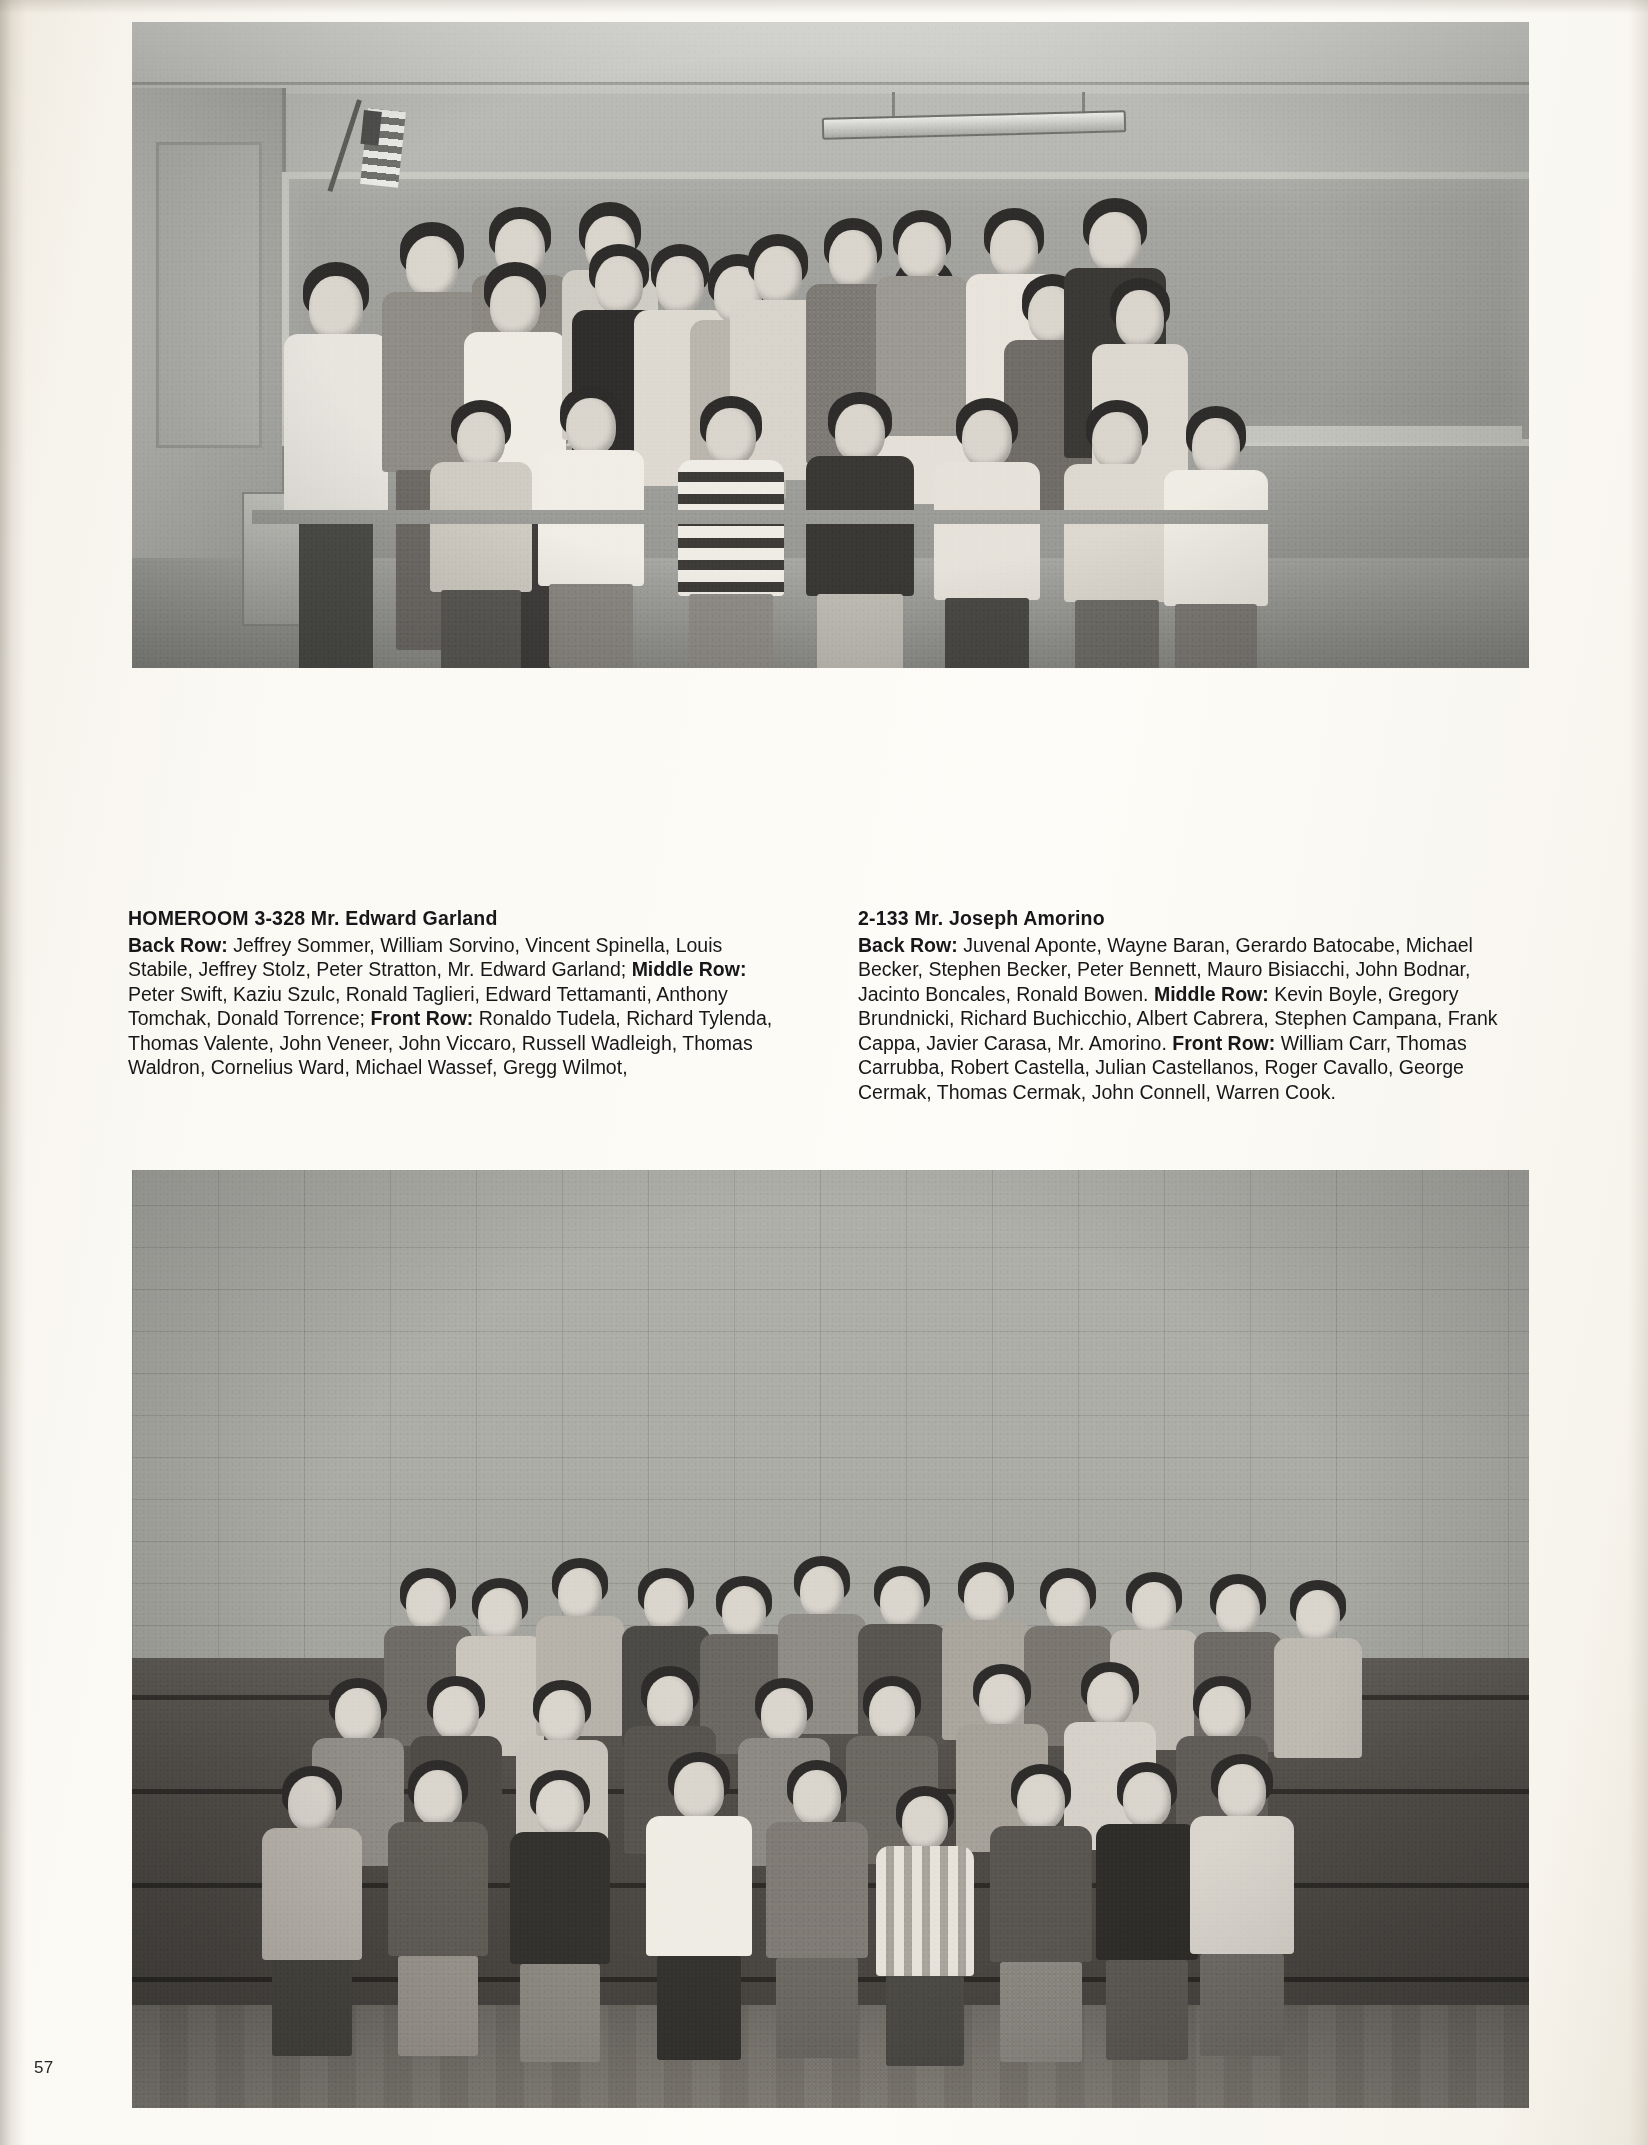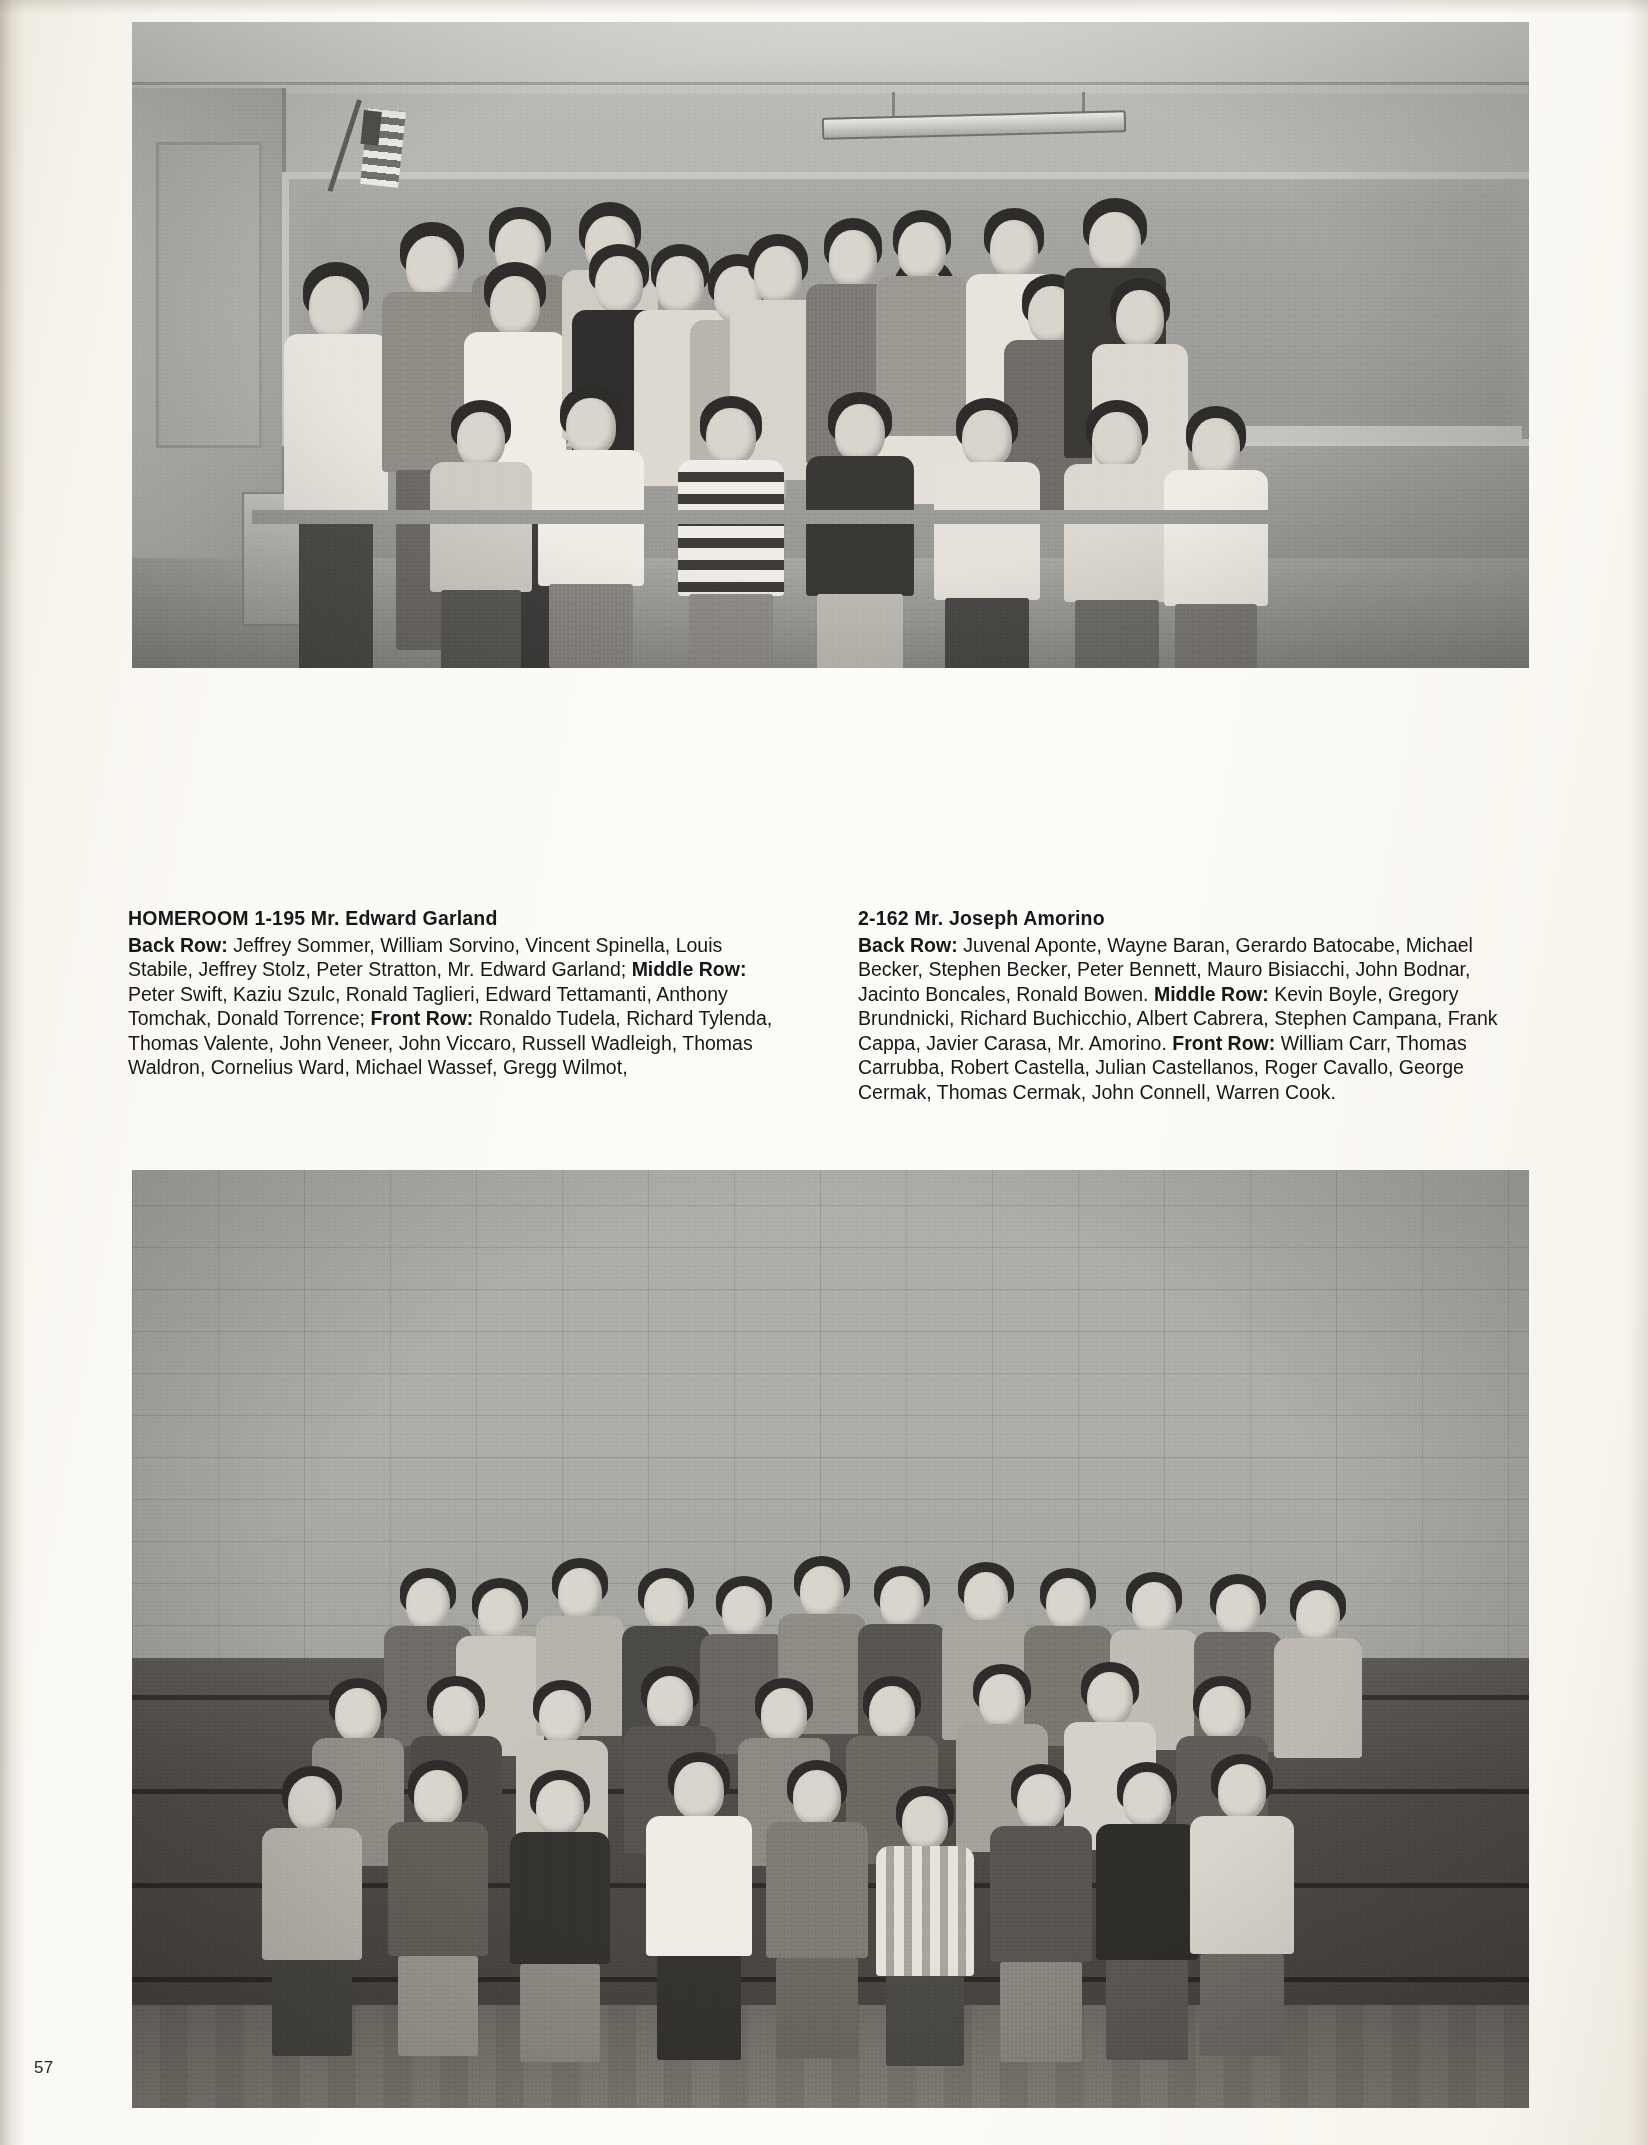--- a/index.html
+++ b/index.html
@@ -395,7 +395,7 @@
   <div class="captions">
 
     <div class="caption-col left">
-      <span class="caption-title">HOMEROOM 1-195 Mr. Edward Garland</span>
+      <span class="caption-title">HOMEROOM 3-328 Mr. Edward Garland</span>
       <span class="caption-body"><b>Back Row:</b> <span>Jeffrey Sommer, William Sorvino, Vincent Spinella, Louis Stabile, Jeffrey Stolz, Peter Stratton, Mr. Edward Garland;</span> <b>Middle Row:</b> <span>Peter Swift, Kaziu Szulc, Ronald Taglieri, Edward Tettamanti, Anthony Tomchak, Donald Torrence;</span> <b>Front Row:</b> <span>Ronaldo Tudela, Richard Tylenda, Thomas Valente, John Veneer, John Viccaro, Russell Wadleigh, Thomas Waldron, Cornelius Ward, Michael Wassef, Gregg Wilmot,</span></span>
     </div>
 

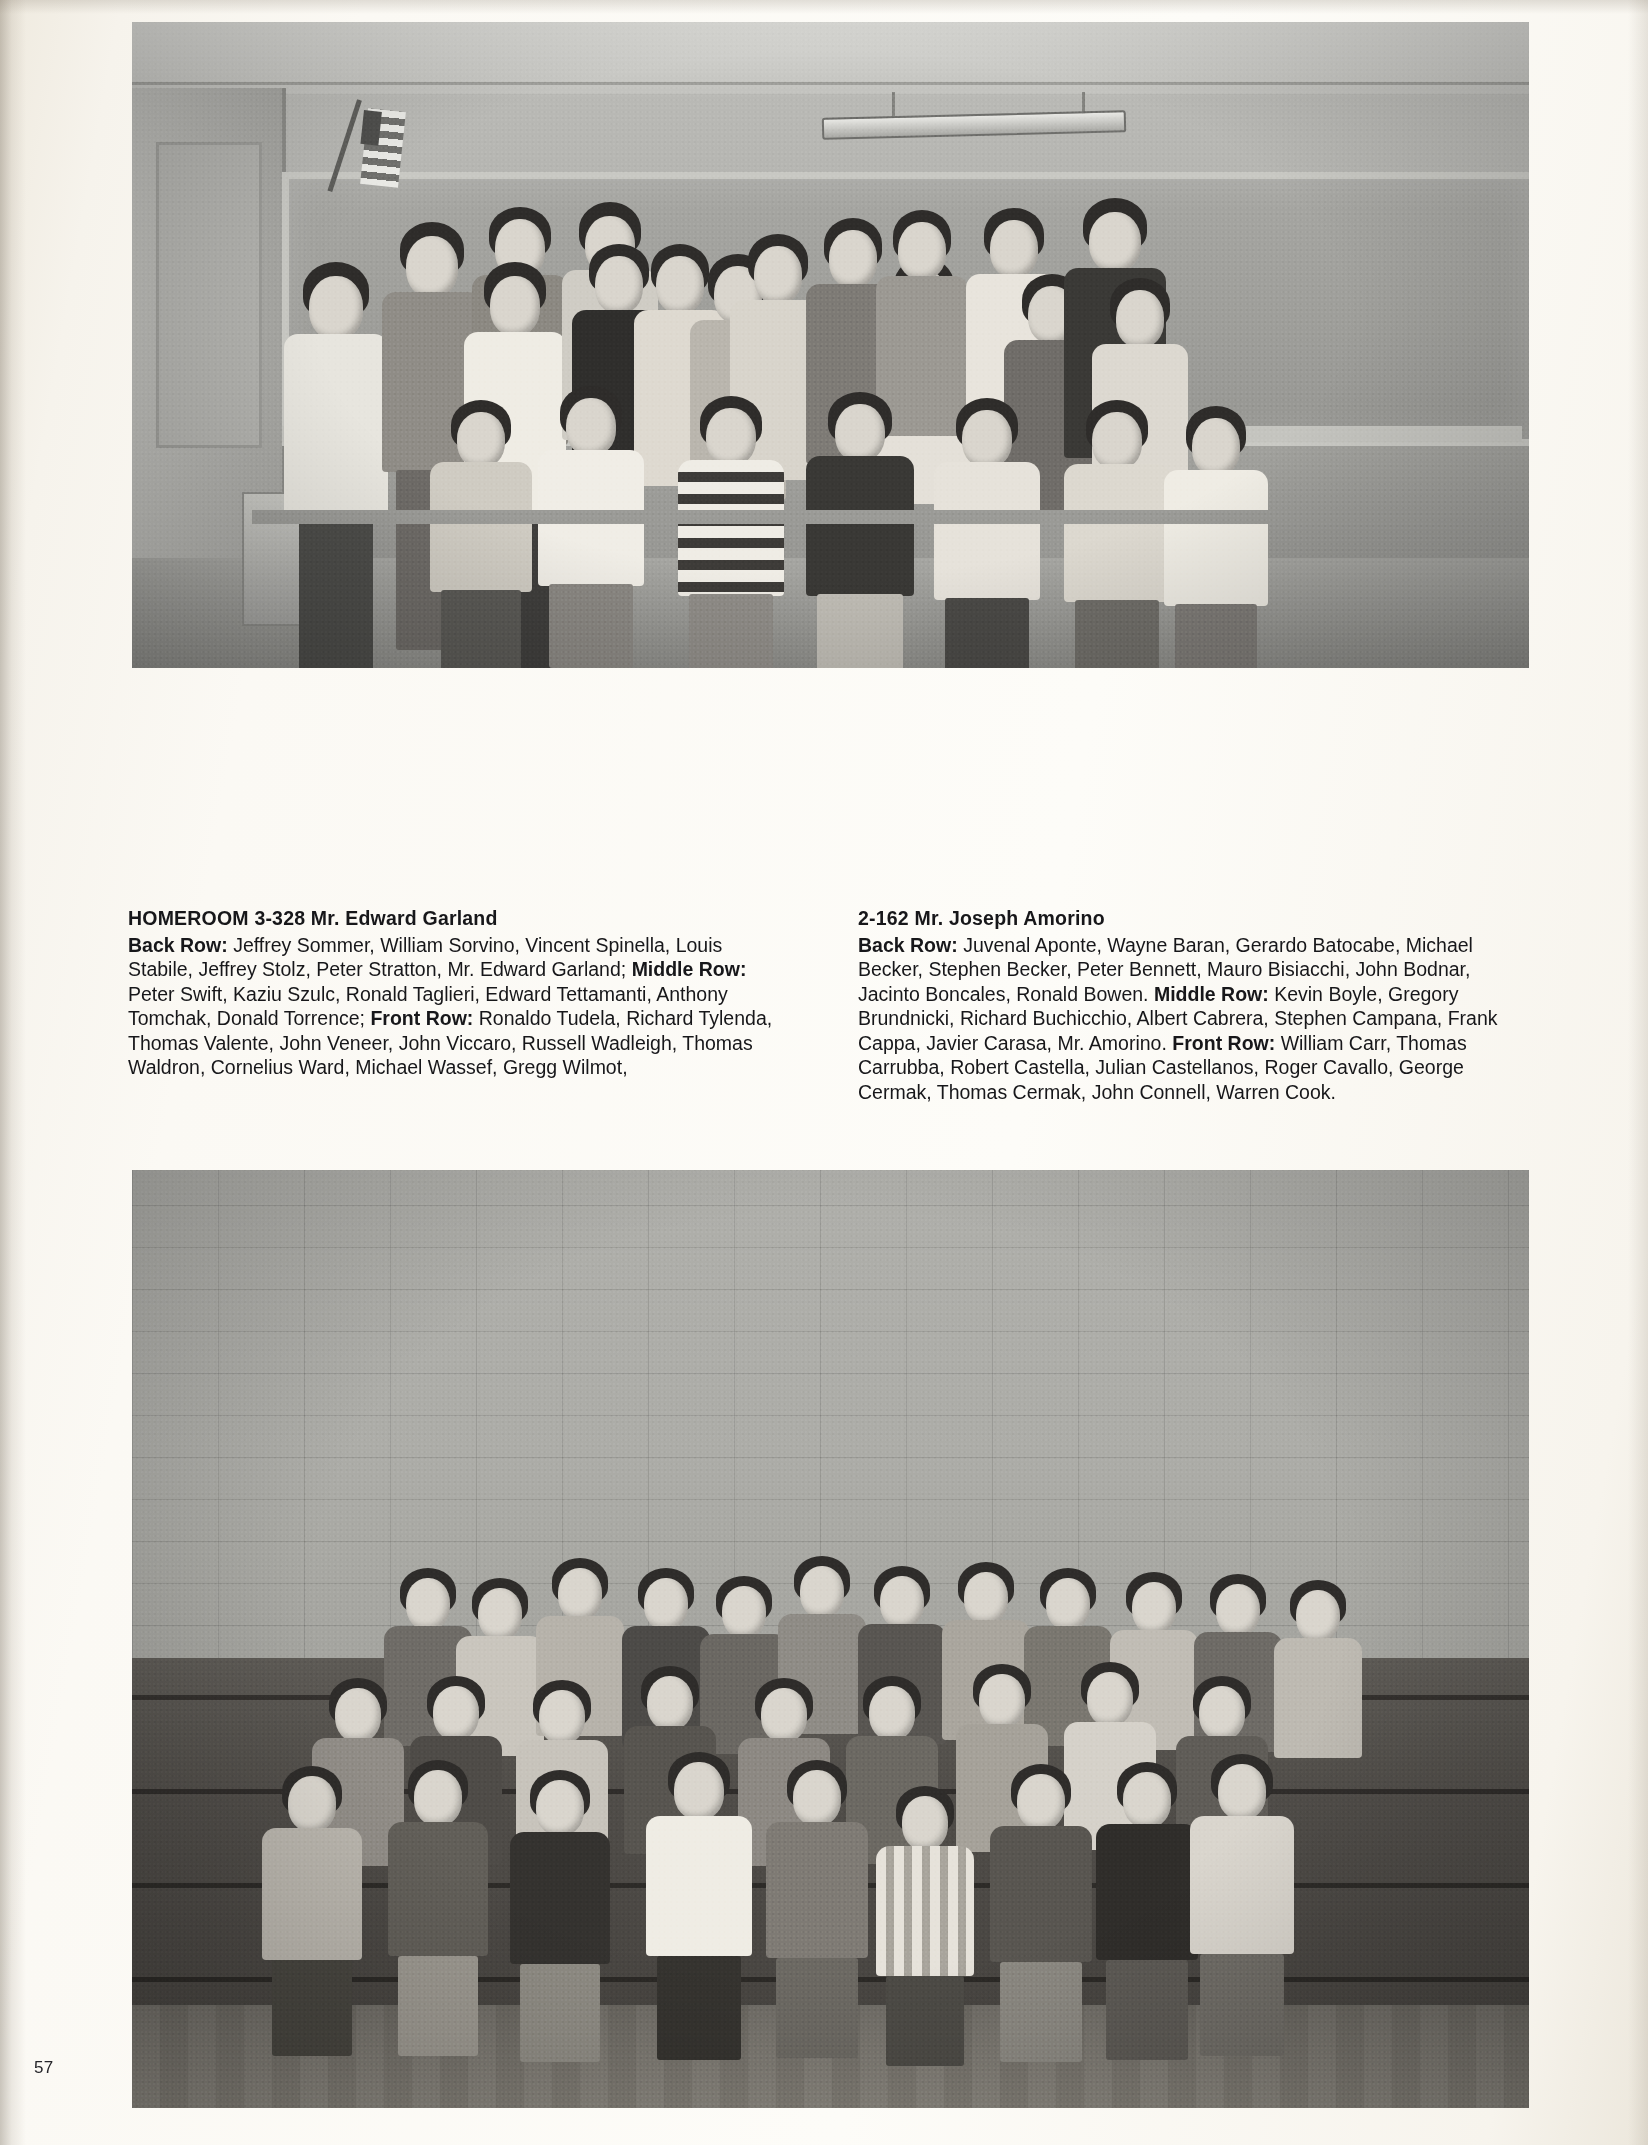--- a/index.html
+++ b/index.html
@@ -400,7 +400,7 @@
     </div>
 
     <div class="caption-col right">
-      <span class="caption-title">2-162 Mr. Joseph Amorino</span>
+      <span class="caption-title">2-133 Mr. Joseph Amorino</span>
       <span class="caption-body"><b>Back Row:</b> <span>Juvenal Aponte, Wayne Baran, Gerardo Batocabe, Michael Becker, Stephen Becker, Peter Bennett, Mauro Bisiacchi, John Bodnar, Jacinto Boncales, Ronald Bowen.</span> <b>Middle Row:</b> <span>Kevin Boyle, Gregory Brundnicki, Richard Buchicchio, Albert Cabrera, Stephen Campana, Frank Cappa, Javier Carasa, Mr. Amorino.</span> <b>Front Row:</b> <span>William Carr, Thomas Carrubba, Robert Castella, Julian Castellanos, Roger Cavallo, George Cermak, Thomas Cermak, John Connell, Warren Cook.</span></span>
     </div>
 

